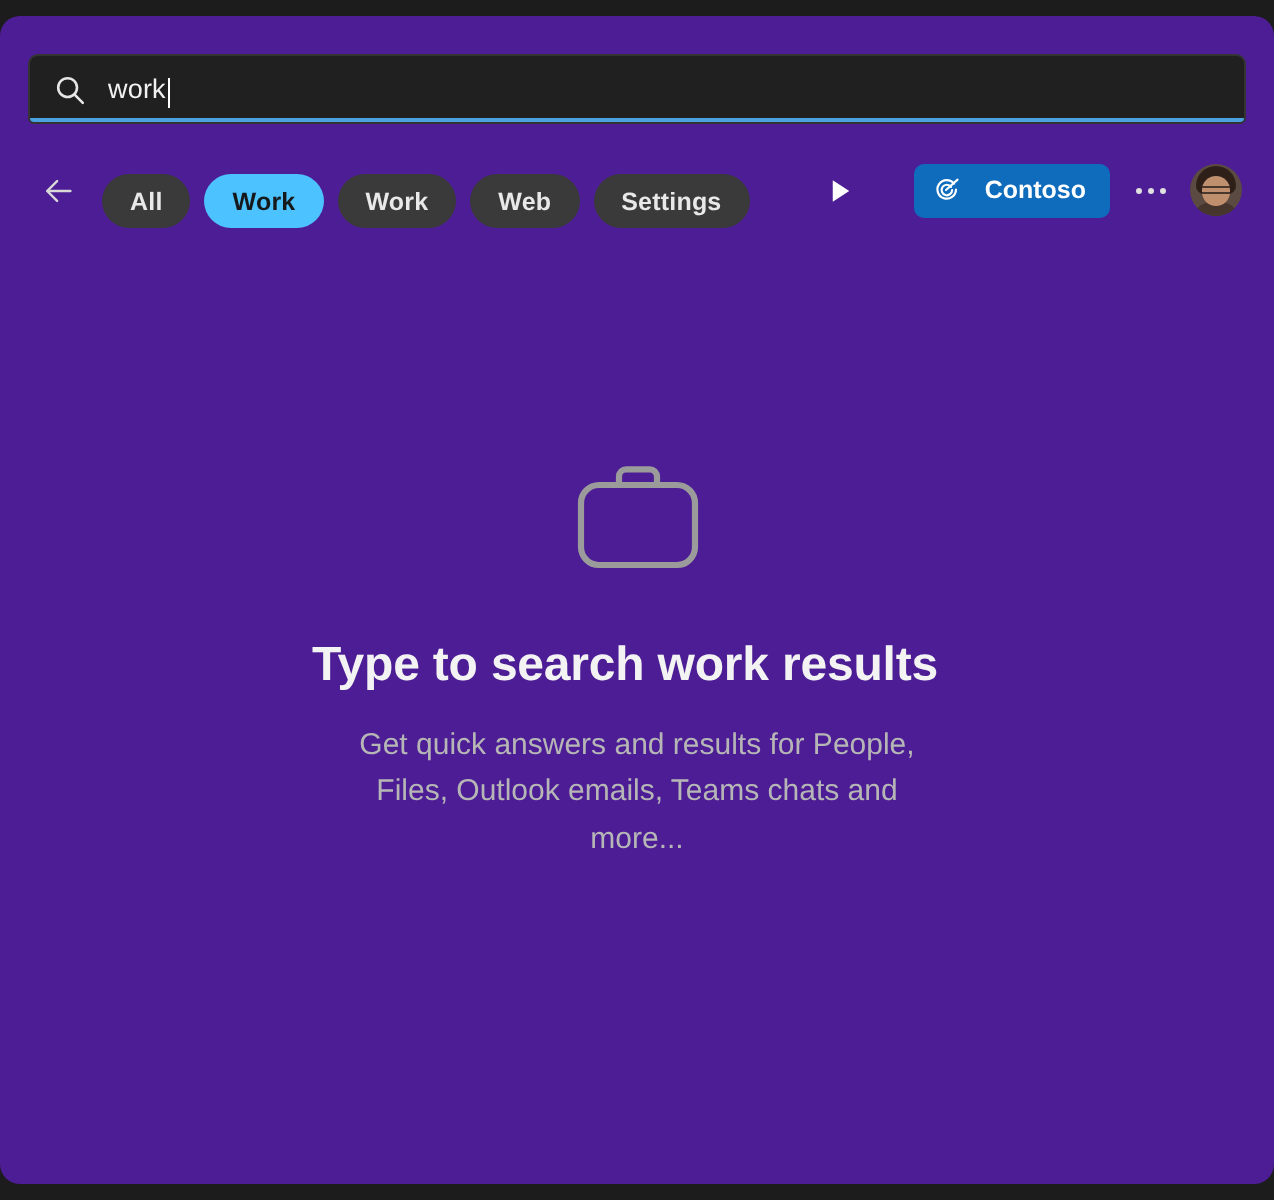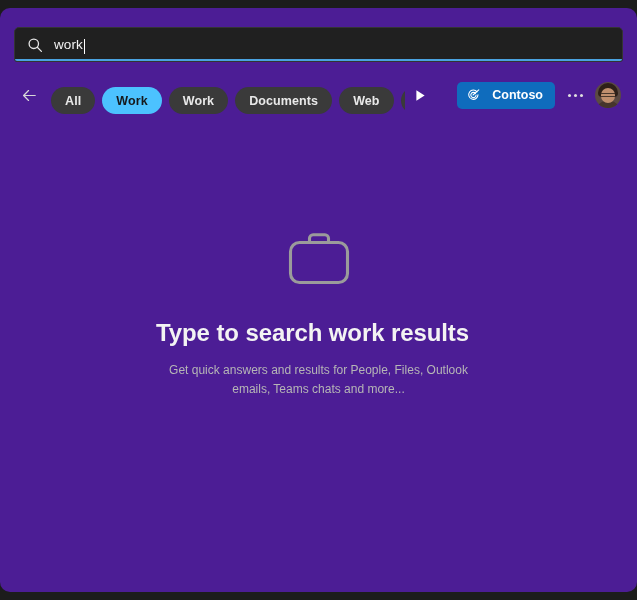--- a/index.html
+++ b/index.html
@@ -298,7 +298,6 @@
         <div class="chip">All</div>
         <div class="chip selected">Work</div>
         <div class="chip">Work</div>
-        <div class="chip">Documents</div>
         <div class="chip">Web</div>
         <div class="chip">Settings</div>
 

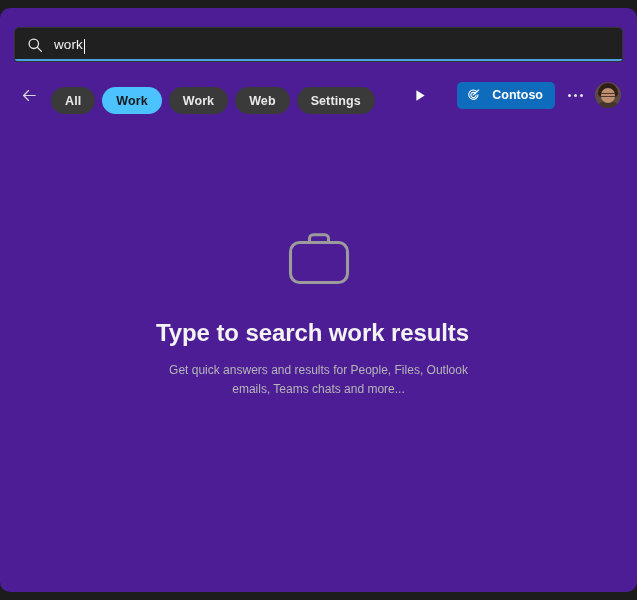--- a/index.html
+++ b/index.html
@@ -257,7 +257,7 @@
     margin: 0 12px 14px 0;
   }
   #empty-subtitle {
-    font-size: 12px;
+    font-size: 15px;
     color: #b6b6b6;
     line-height: 1.55;
     width: 300px;

